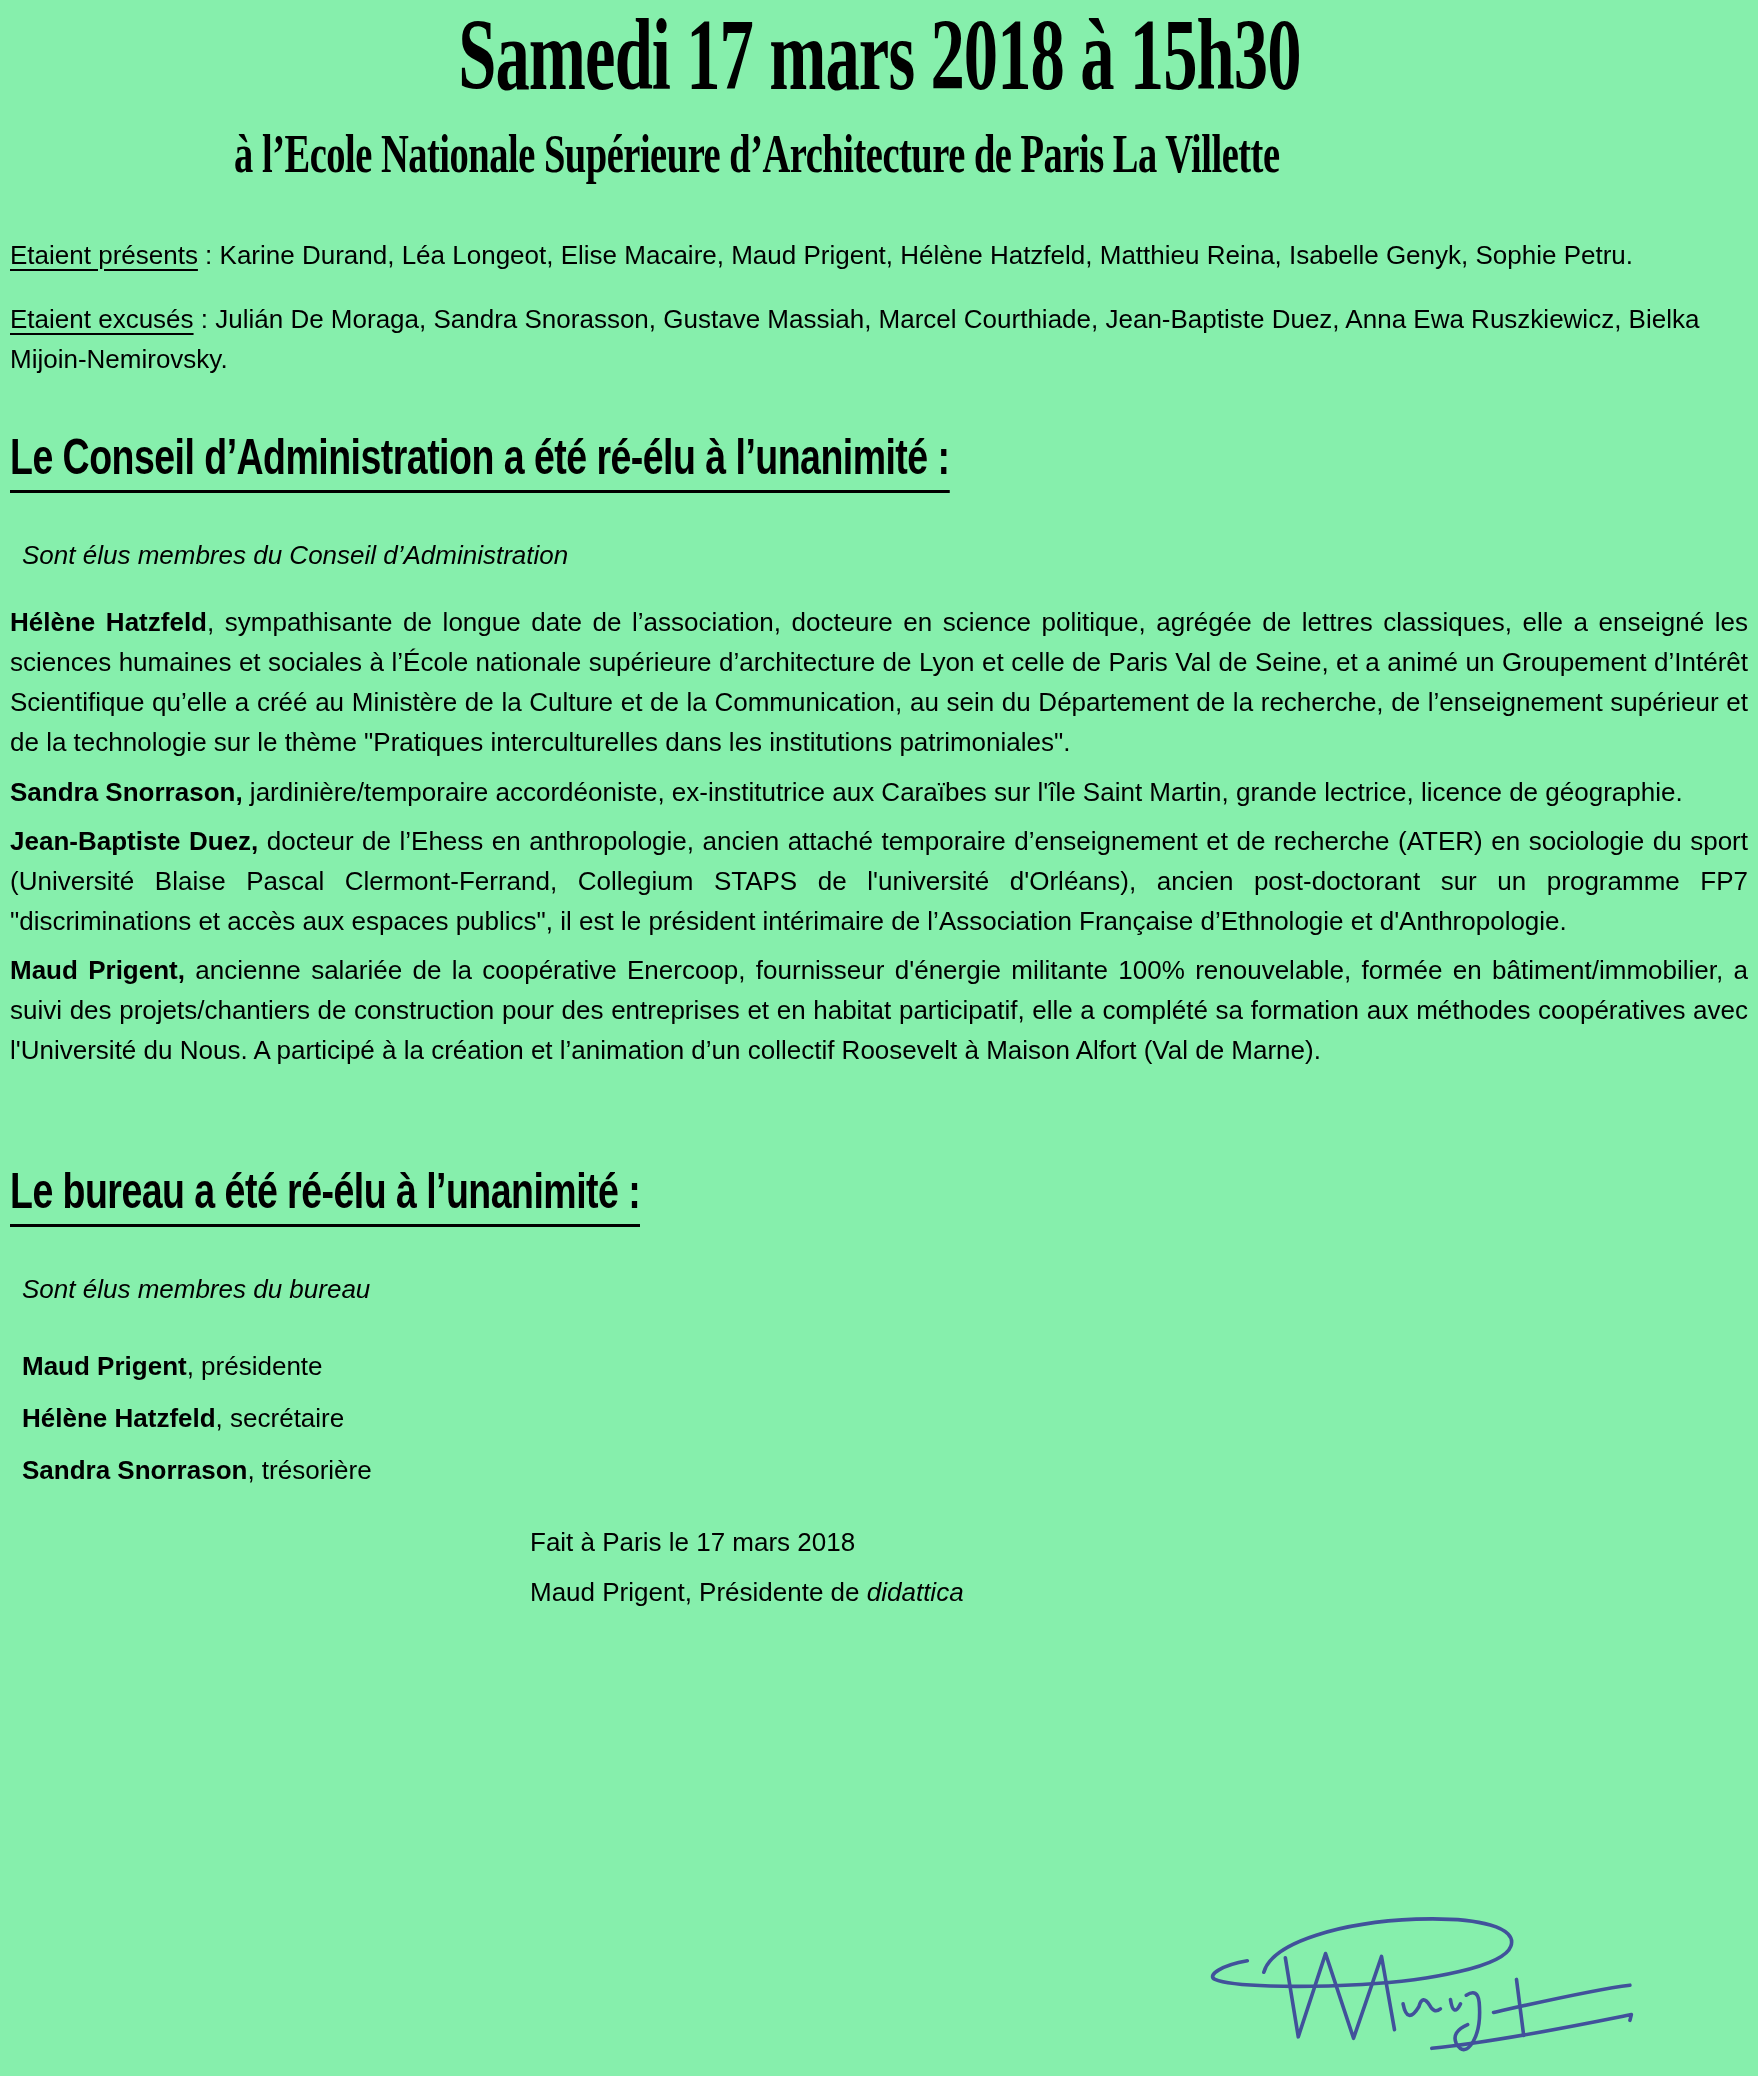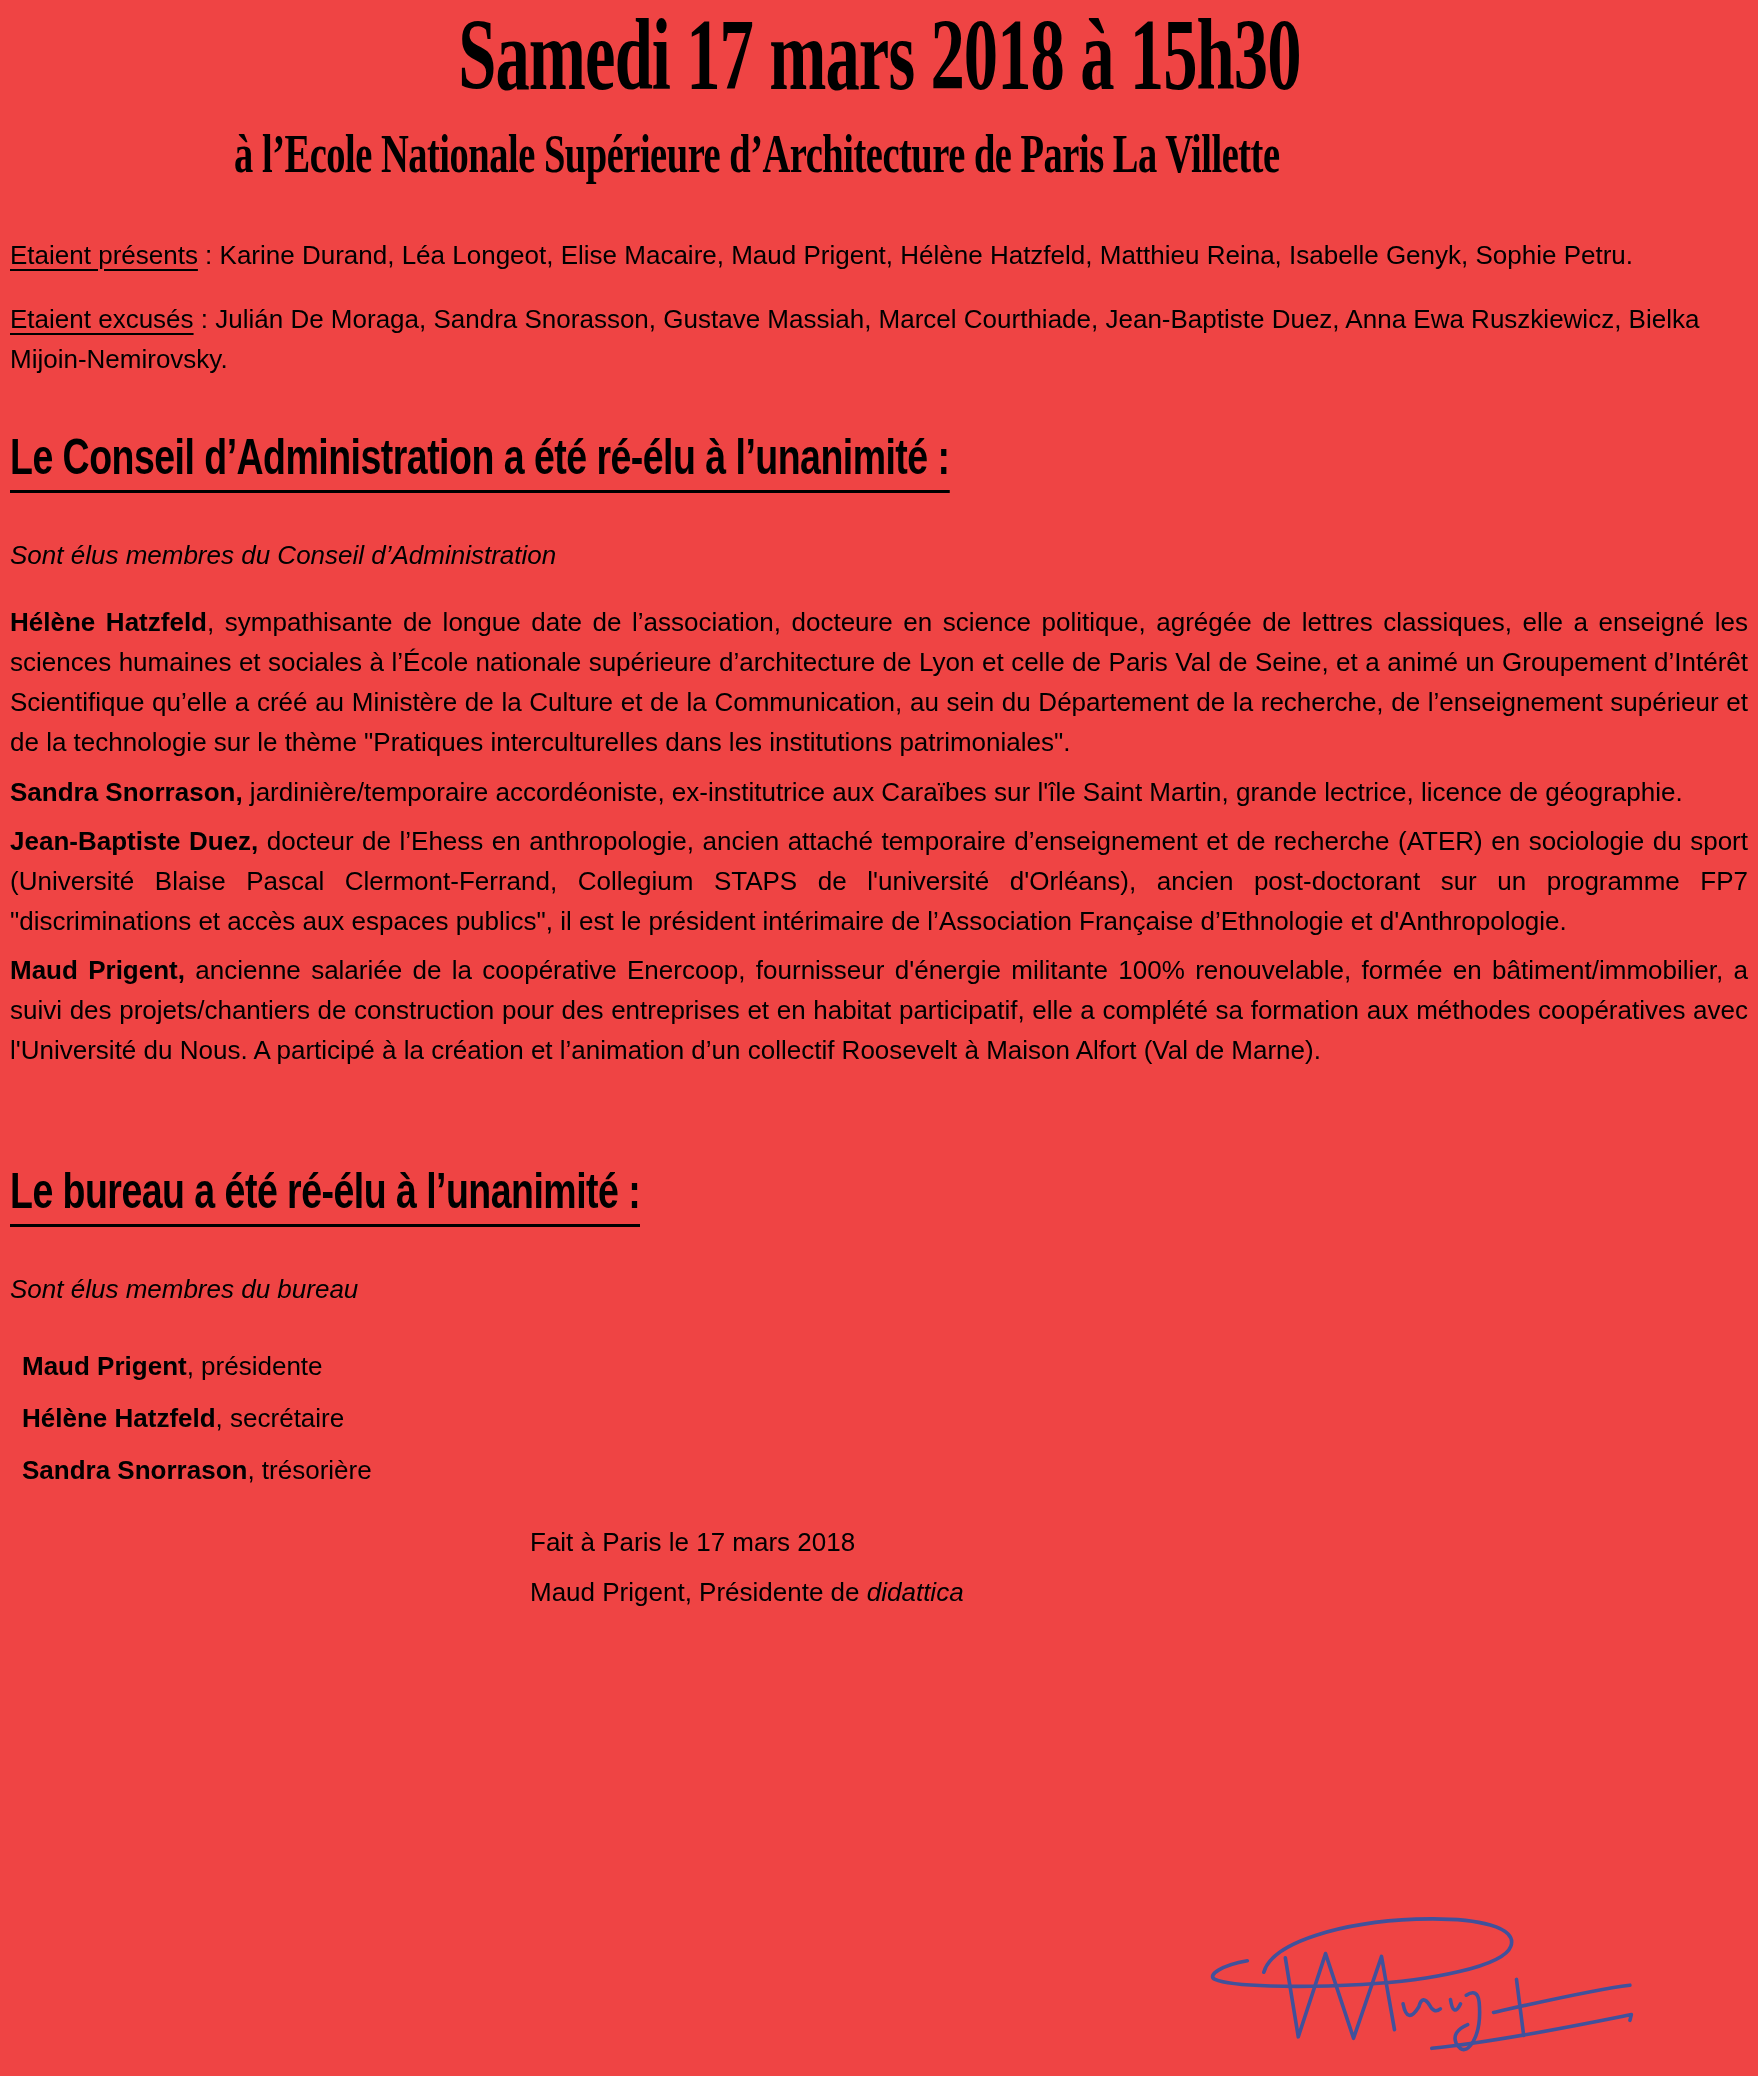--- a/index.html
+++ b/index.html
@@ -11,7 +11,7 @@
     position: relative;
     width: 1758px;
     height: 2077px;
-    background: #ef4444;
+    background: #86efac;
     color: #000000;
     font-family: "Liberation Sans", sans-serif;
     overflow: hidden;

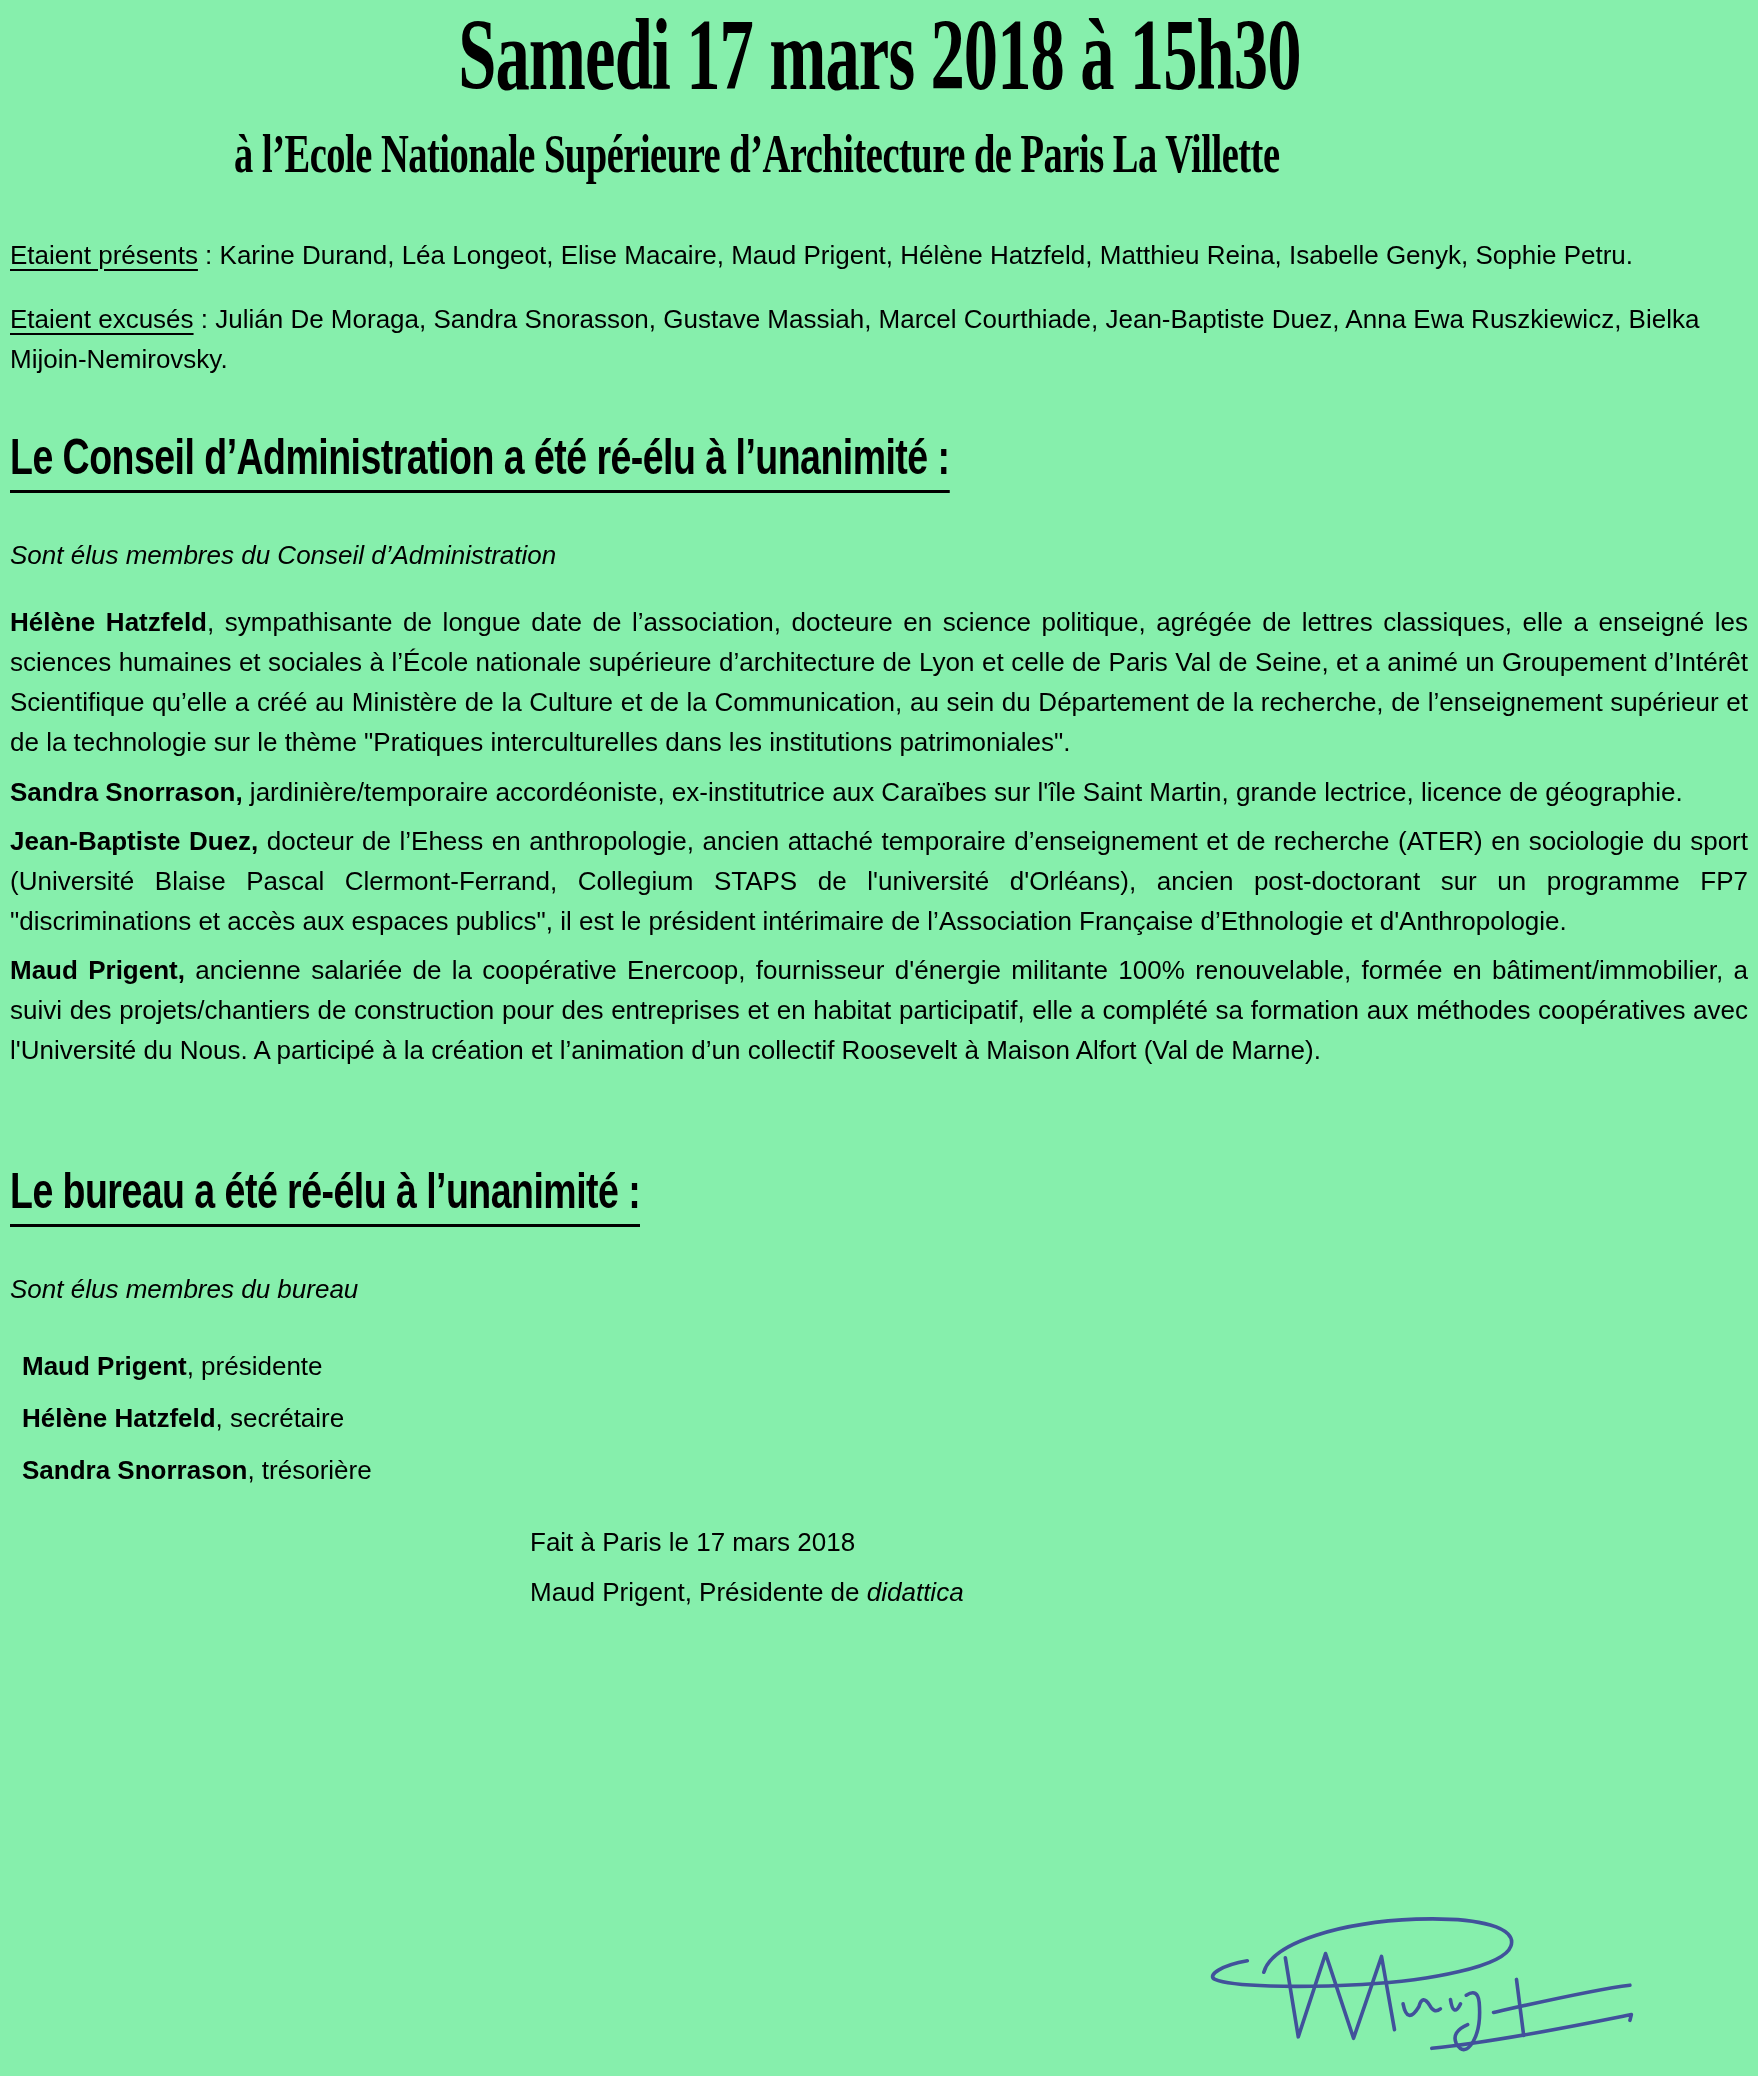--- a/index.html
+++ b/index.html
@@ -83,7 +83,7 @@
     font-style: italic;
     font-size: 26px;
     line-height: 40px;
-    margin: 0;
+    margin: 12px;
     margin-top: 32px;
   }
   .members-block { margin-top: 27px; }

